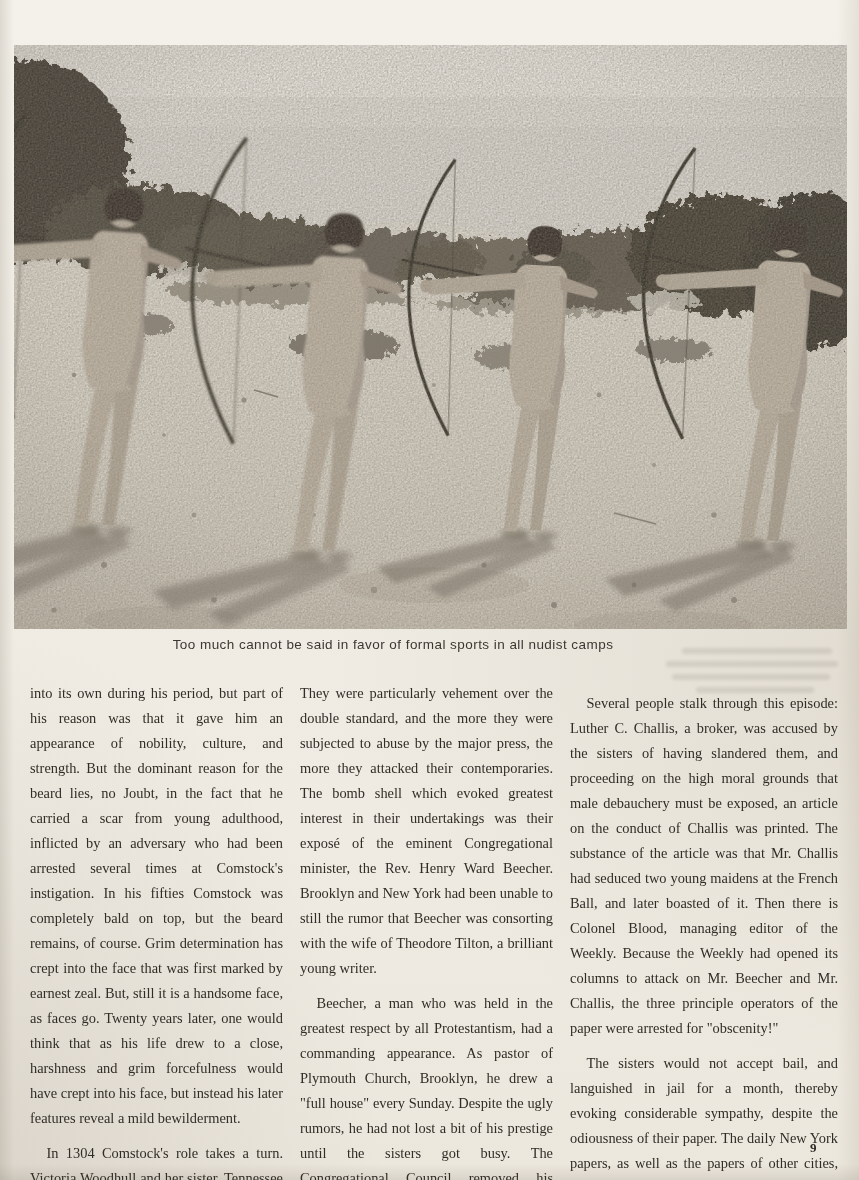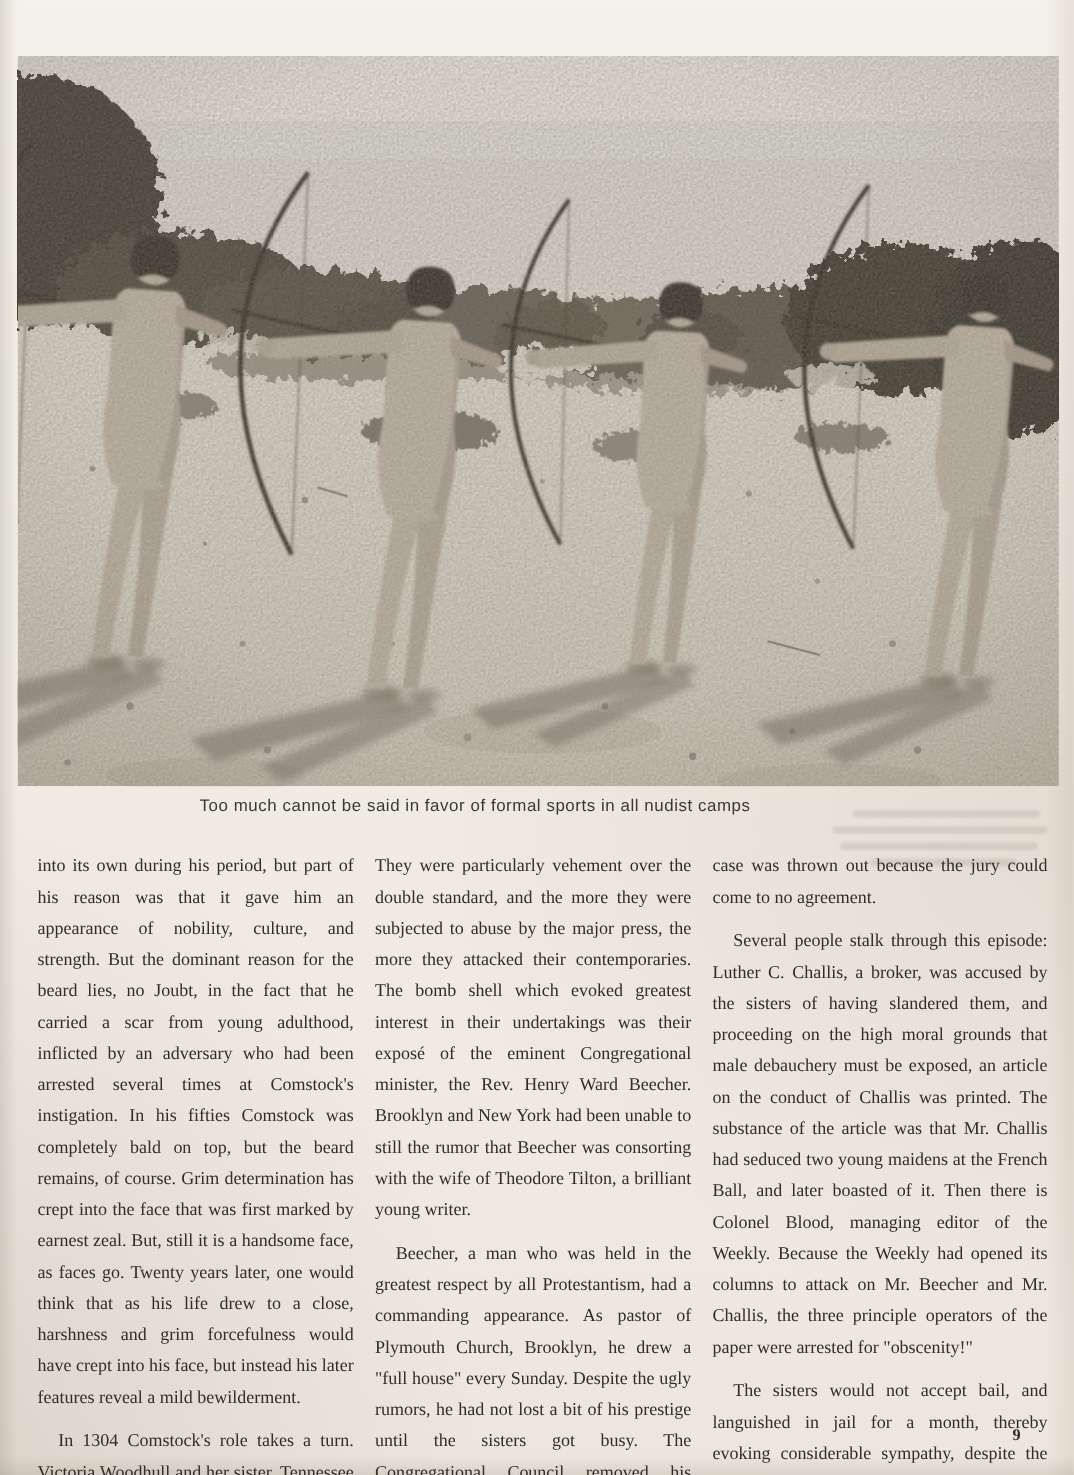--- a/index.html
+++ b/index.html
@@ -15,7 +15,7 @@
   }
   .photo{position:absolute;left:14px;top:45px;width:833px;height:584px;}
   .photo svg{display:block;width:100%;height:100%;}
-  .caption{position:absolute;left:0;top:637px;width:760px;text-align:center;
+  .caption{position:absolute;left:13px;top:637px;width:760px;text-align:center;
     font-family:"Liberation Sans",sans-serif;font-size:13.5px;letter-spacing:.45px;
     color:#3b3833;font-weight:normal;}
   .ghost{position:absolute;left:656px;top:641px;width:184px;height:64px;filter:blur(1.4px);opacity:.85;}

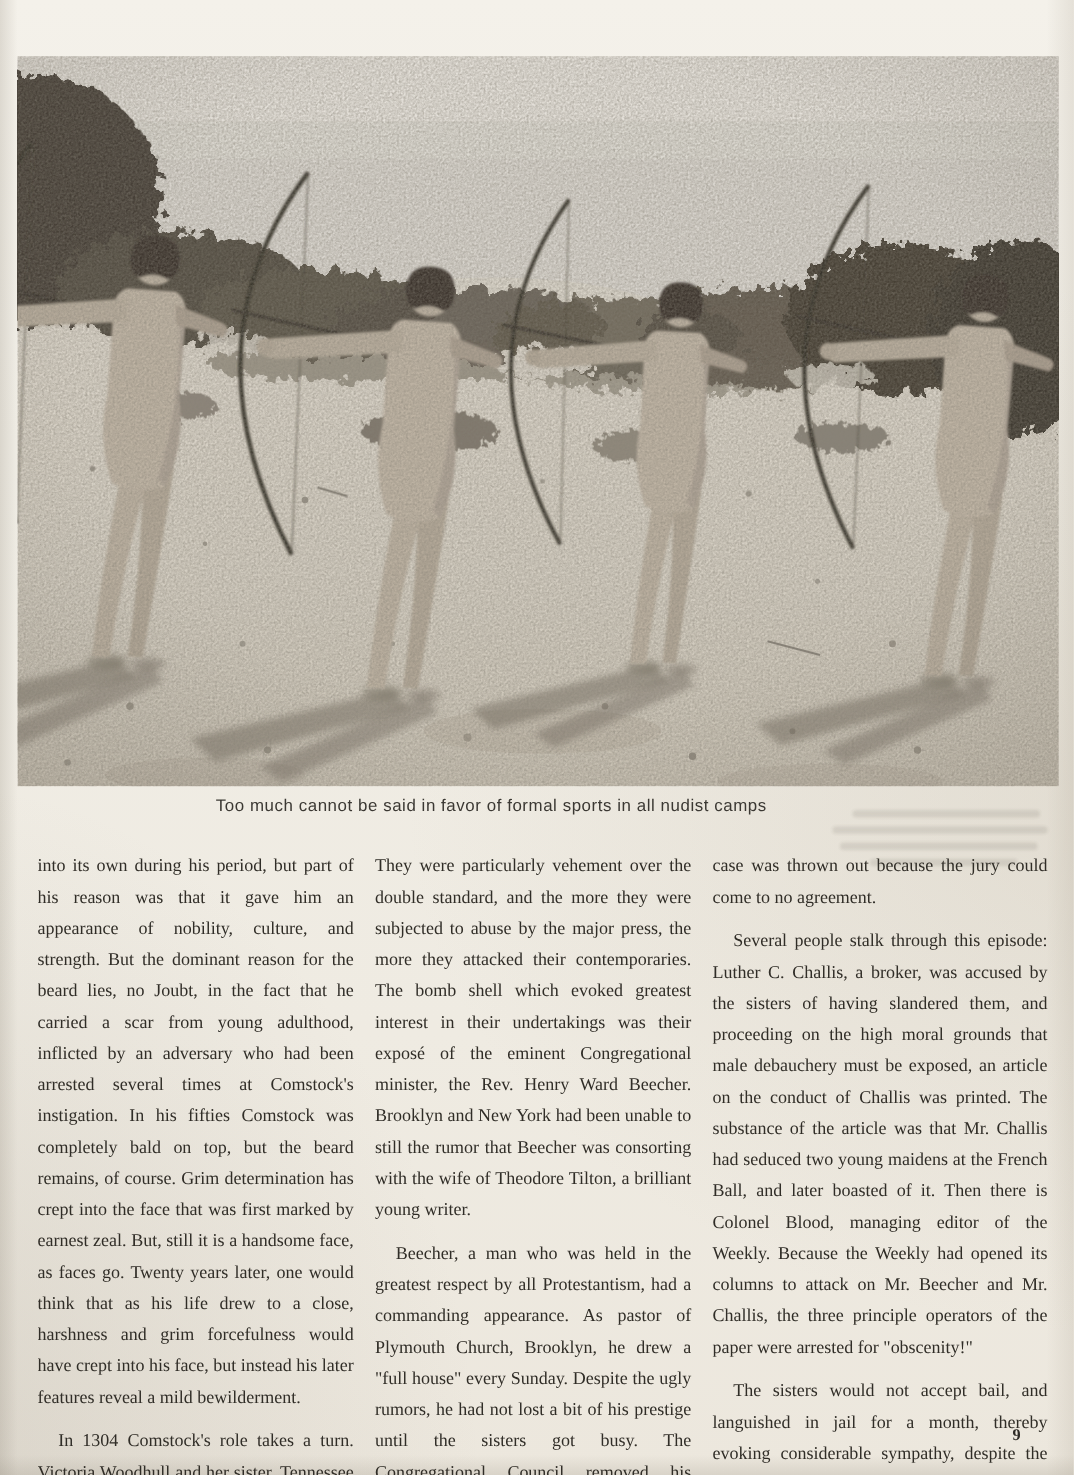--- a/index.html
+++ b/index.html
@@ -182,7 +182,6 @@
       <p class="ind">Beecher, a man who was held in the greatest respect by all Protestantism, had a commanding appearance. As pastor of Plymouth Church, Brooklyn, he drew a "full house" every Sunday. Despite the ugly rumors, he had not lost a bit of his prestige until the sisters got busy. The Congregational Council removed his church, from the parent organization. Tilton brought a suit for one hundred thousand dollars against Beecher for alienation; but after six months of sensational publicity in connection with the trial, the</p>
     </div>
     <div class="col">
-      <p>case was thrown out because the jury could come to no agreement.</p>
       <p class="ind">Several people stalk through this episode: Luther C. Challis, a broker, was accused by the sisters of having slandered them, and proceeding on the high moral grounds that male debauchery must be exposed, an article on the conduct of Challis was printed. The substance of the article was that Mr. Challis had seduced two young maidens at the French Ball, and later boasted of it. Then there is Colonel Blood, managing editor of the Weekly. Because the Weekly had opened its columns to attack on Mr. Beecher and Mr. Challis, the three principle operators of the paper were arrested for "obscenity!"</p>
       <p class="ind">The sisters would not accept bail, and languished in jail for a month, thereby evoking considerable sympathy, despite the odiousness of their paper. The daily New York papers, as well as the papers of other cities, were sharply critical of Anthony Comstock for his part in this. There was wide-</p>
     </div>

